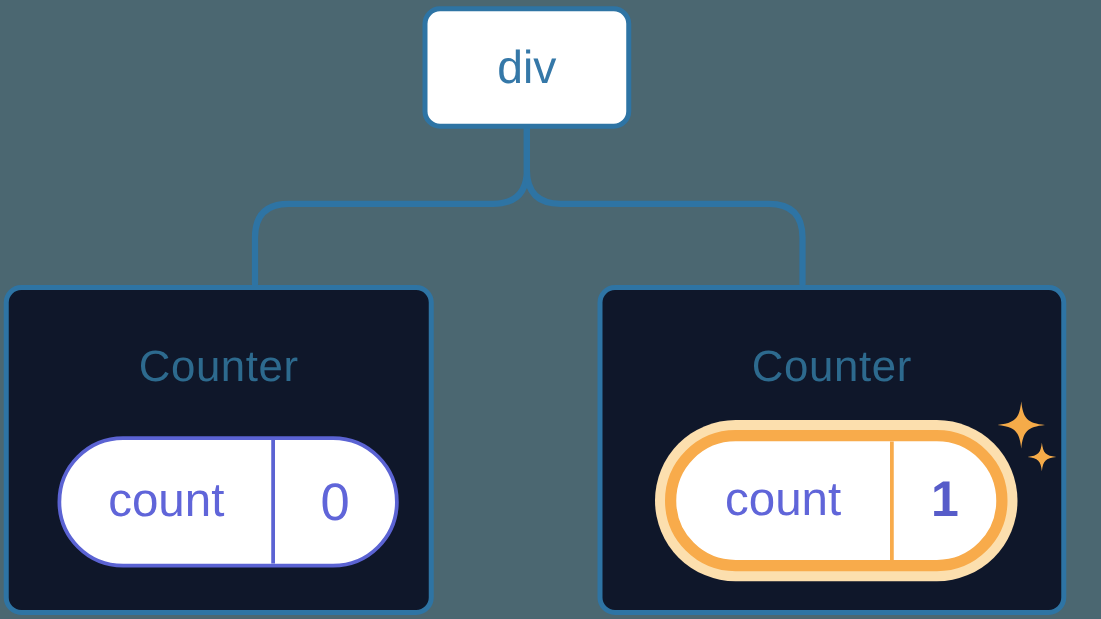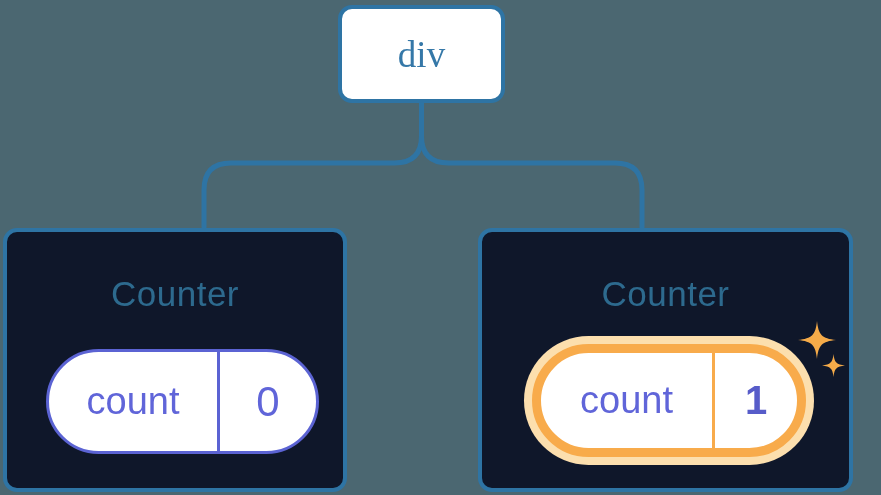--- a/index.html
+++ b/index.html
@@ -40,7 +40,6 @@
     justify-content: center;
     font-size: 37px;
     color: #3578a8;
-    font-family: Liberation Serif, serif;
   }
   .card {
     position: absolute;

